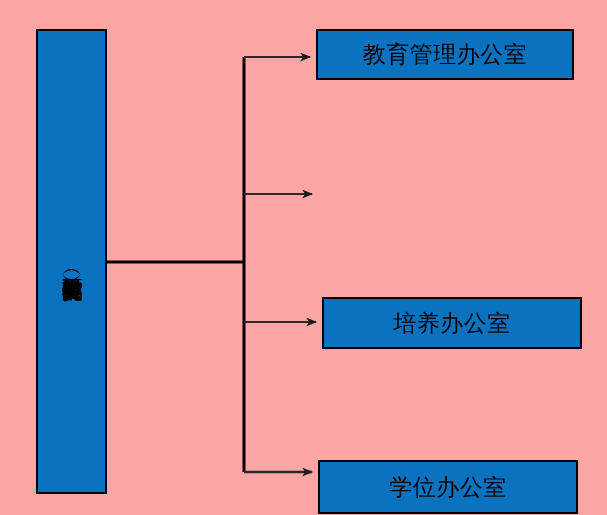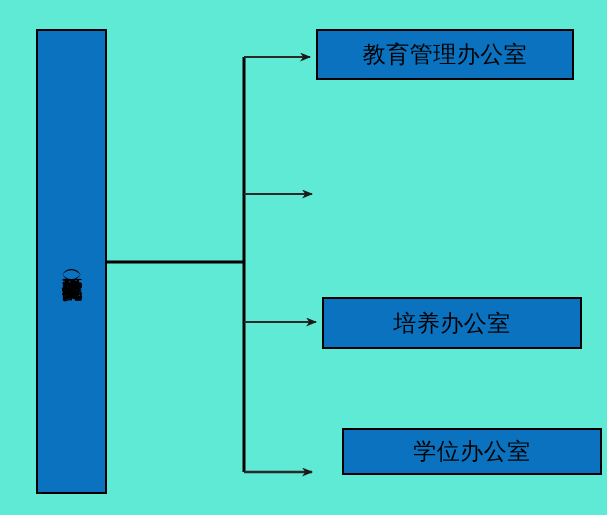--- a/index.html
+++ b/index.html
@@ -18,7 +18,7 @@
     position: relative;
     width: 607px;
     height: 515px;
-    background: #5eead4;
+    background: #fca5a5;
   }
   
   #connectors {

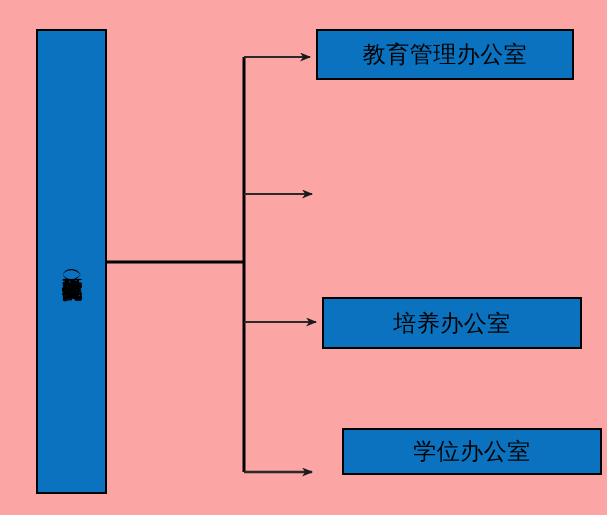--- a/index.html
+++ b/index.html
@@ -72,7 +72,7 @@
   .leaf-1 { left: 316px; top: 29px;  width: 258px; height: 51px; }
   .leaf-2 { left: 318px; top: 168px; width: 259px; height: 52px; }
   .leaf-3 { left: 322px; top: 297px; width: 260px; height: 52px; }
-  .leaf-4 { left: 318px; top: 428px; width: 260px; height: 47px; margin-left: 24px; }
+  .leaf-4 { left: 318px; top: 460px; width: 260px; height: 54px; }
 </style>
 </head>
 <body>

